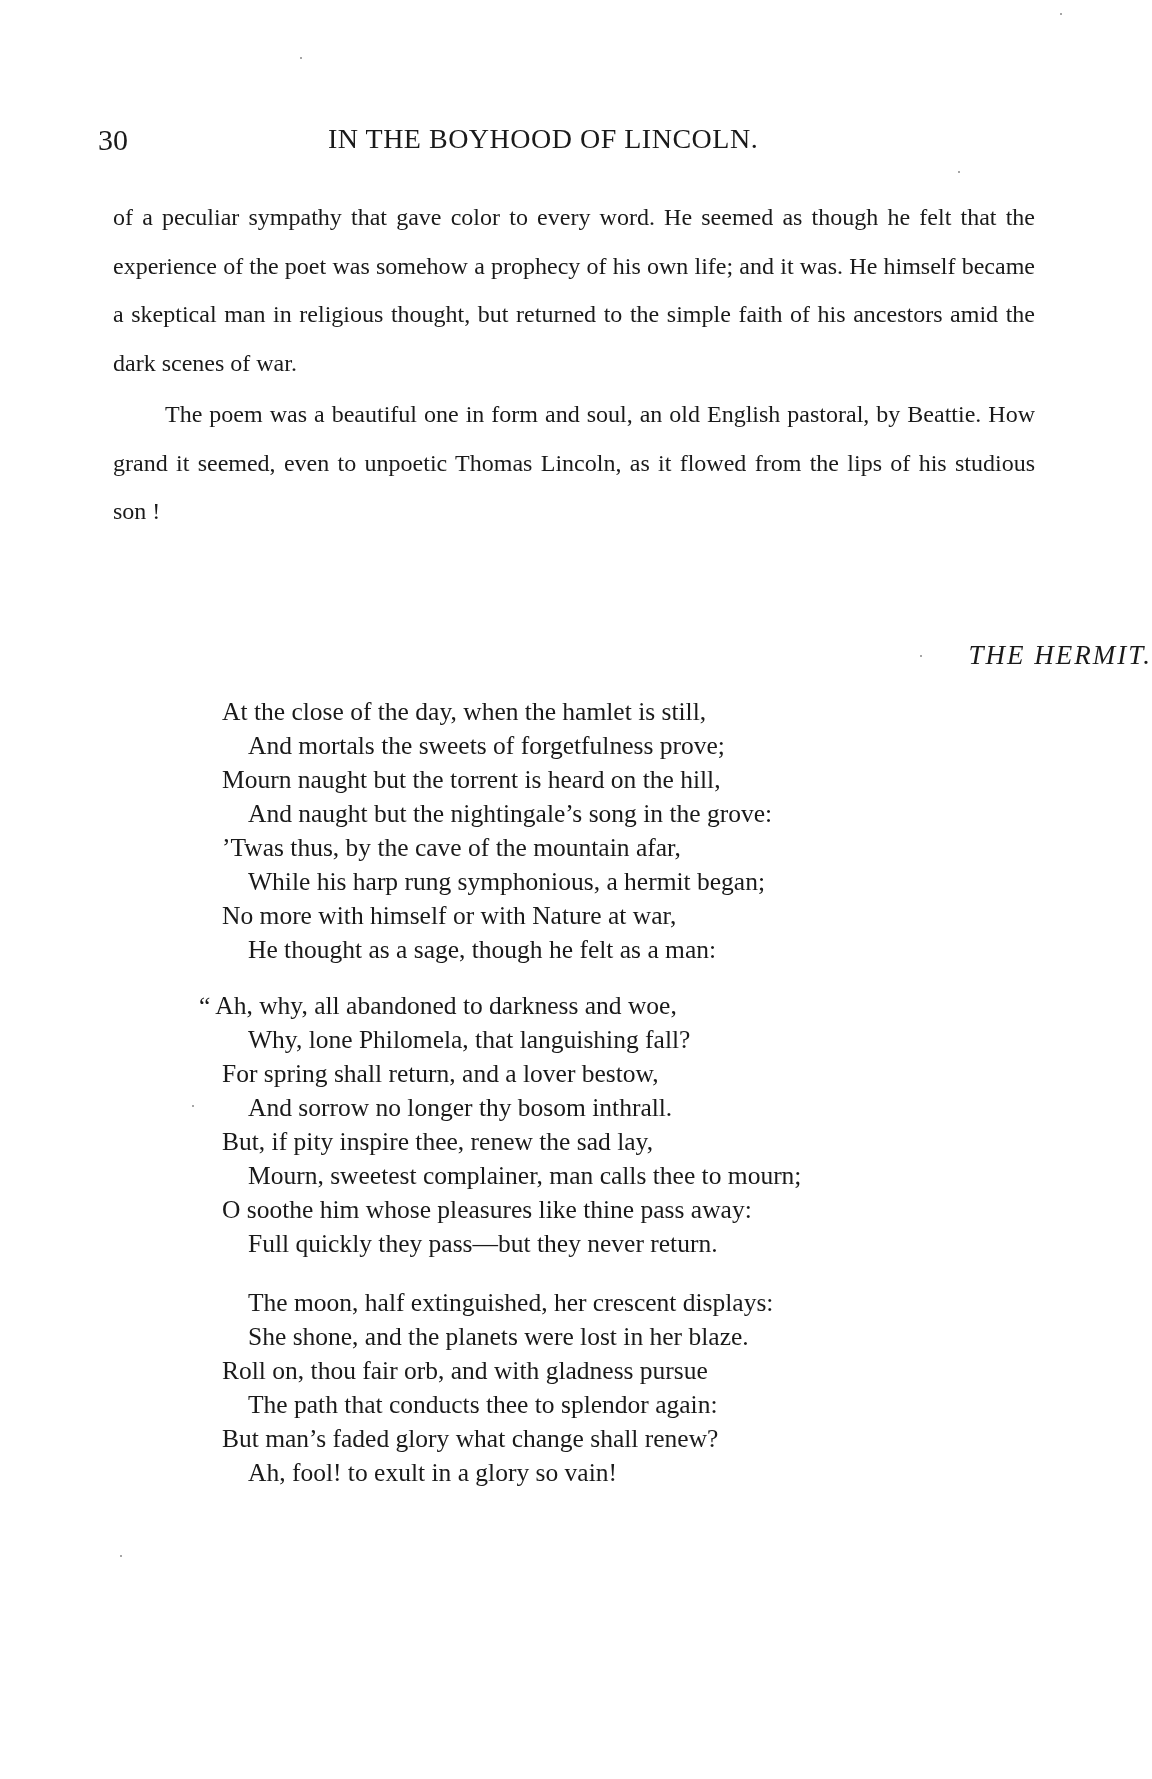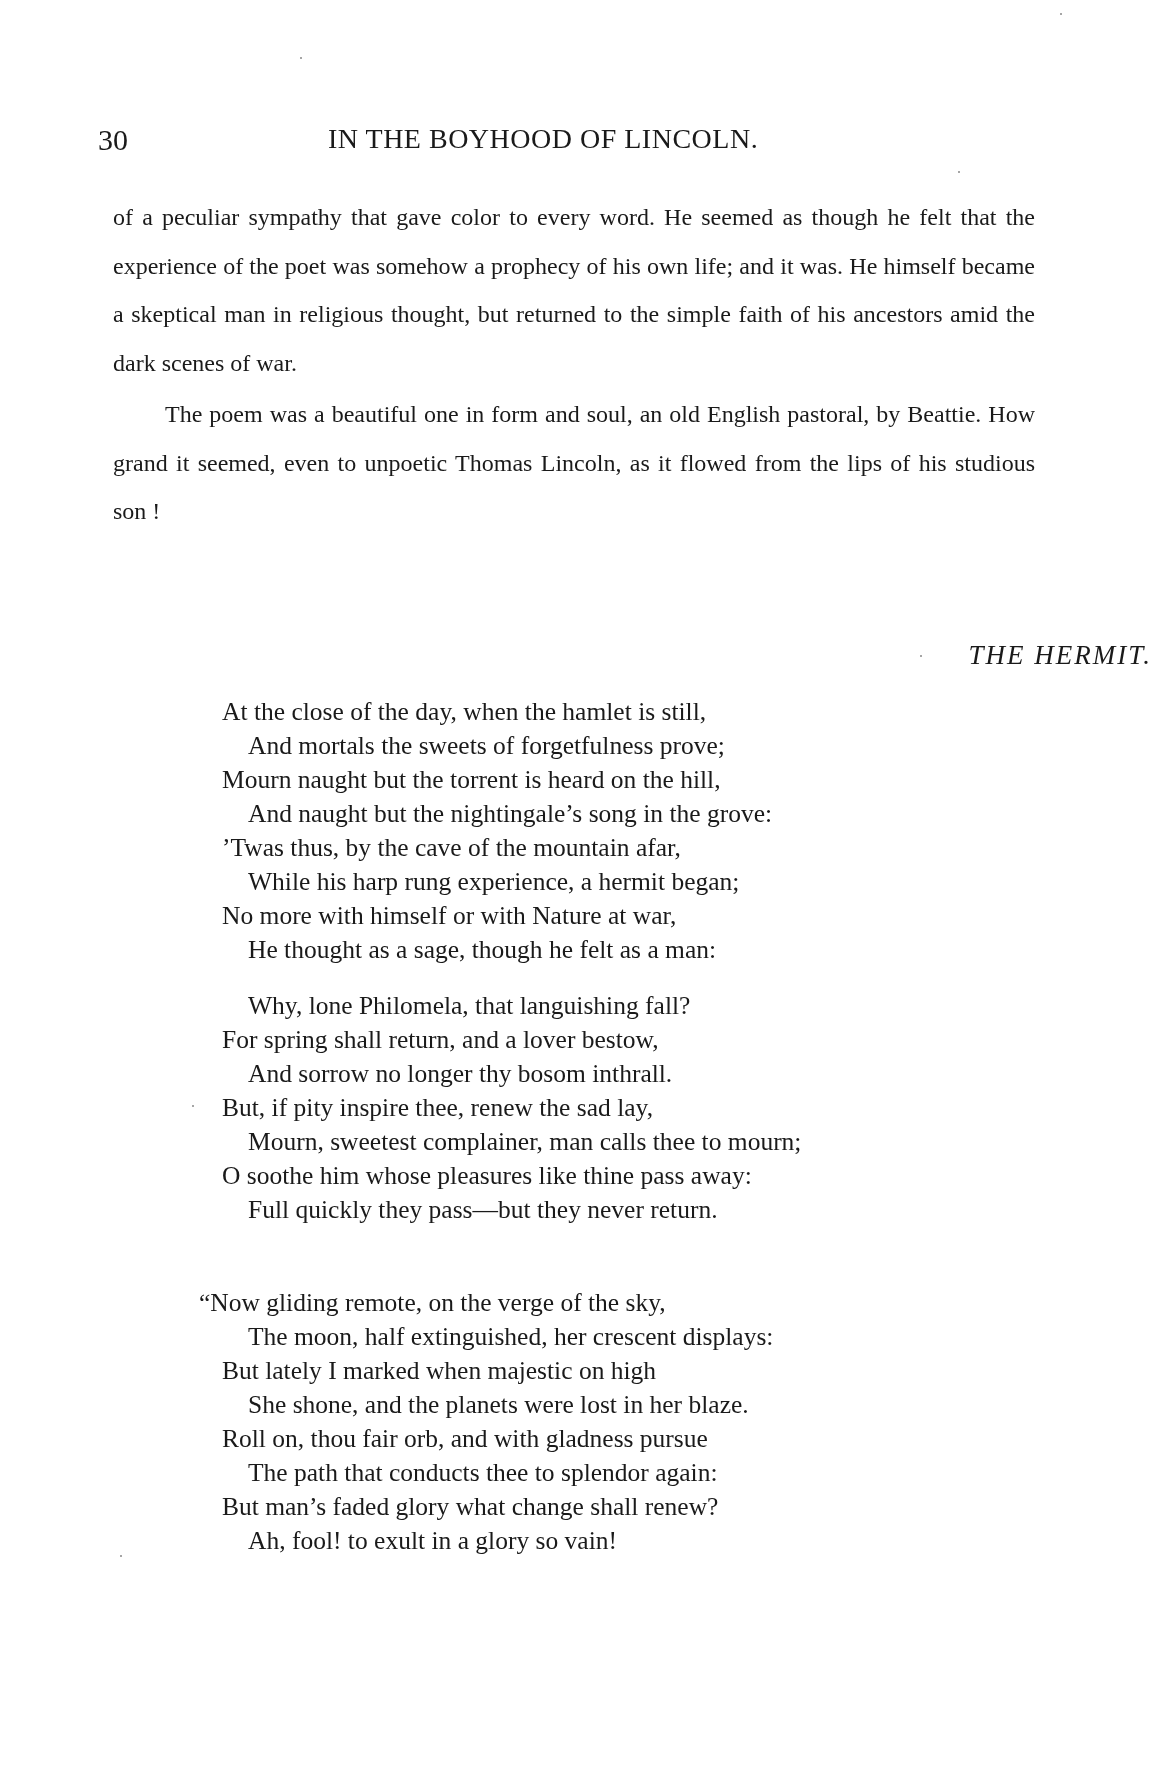--- a/index.html
+++ b/index.html
@@ -46,7 +46,7 @@
     <div class="line">Mourn naught but the torrent is heard on the hill,</div>
     <div class="line indent">And naught but the nightingale’s song in the grove:</div>
     <div class="line">’Twas thus, by the cave of the mountain afar,</div>
-    <div class="line indent">While his harp rung experience, a hermit began;</div>
+    <div class="line indent">While his harp rung symphonious, a hermit began;</div>
     <div class="line">No more with himself or with Nature at war,</div>
     <div class="line indent">He thought as a sage, though he felt as a man:</div>
   </div>

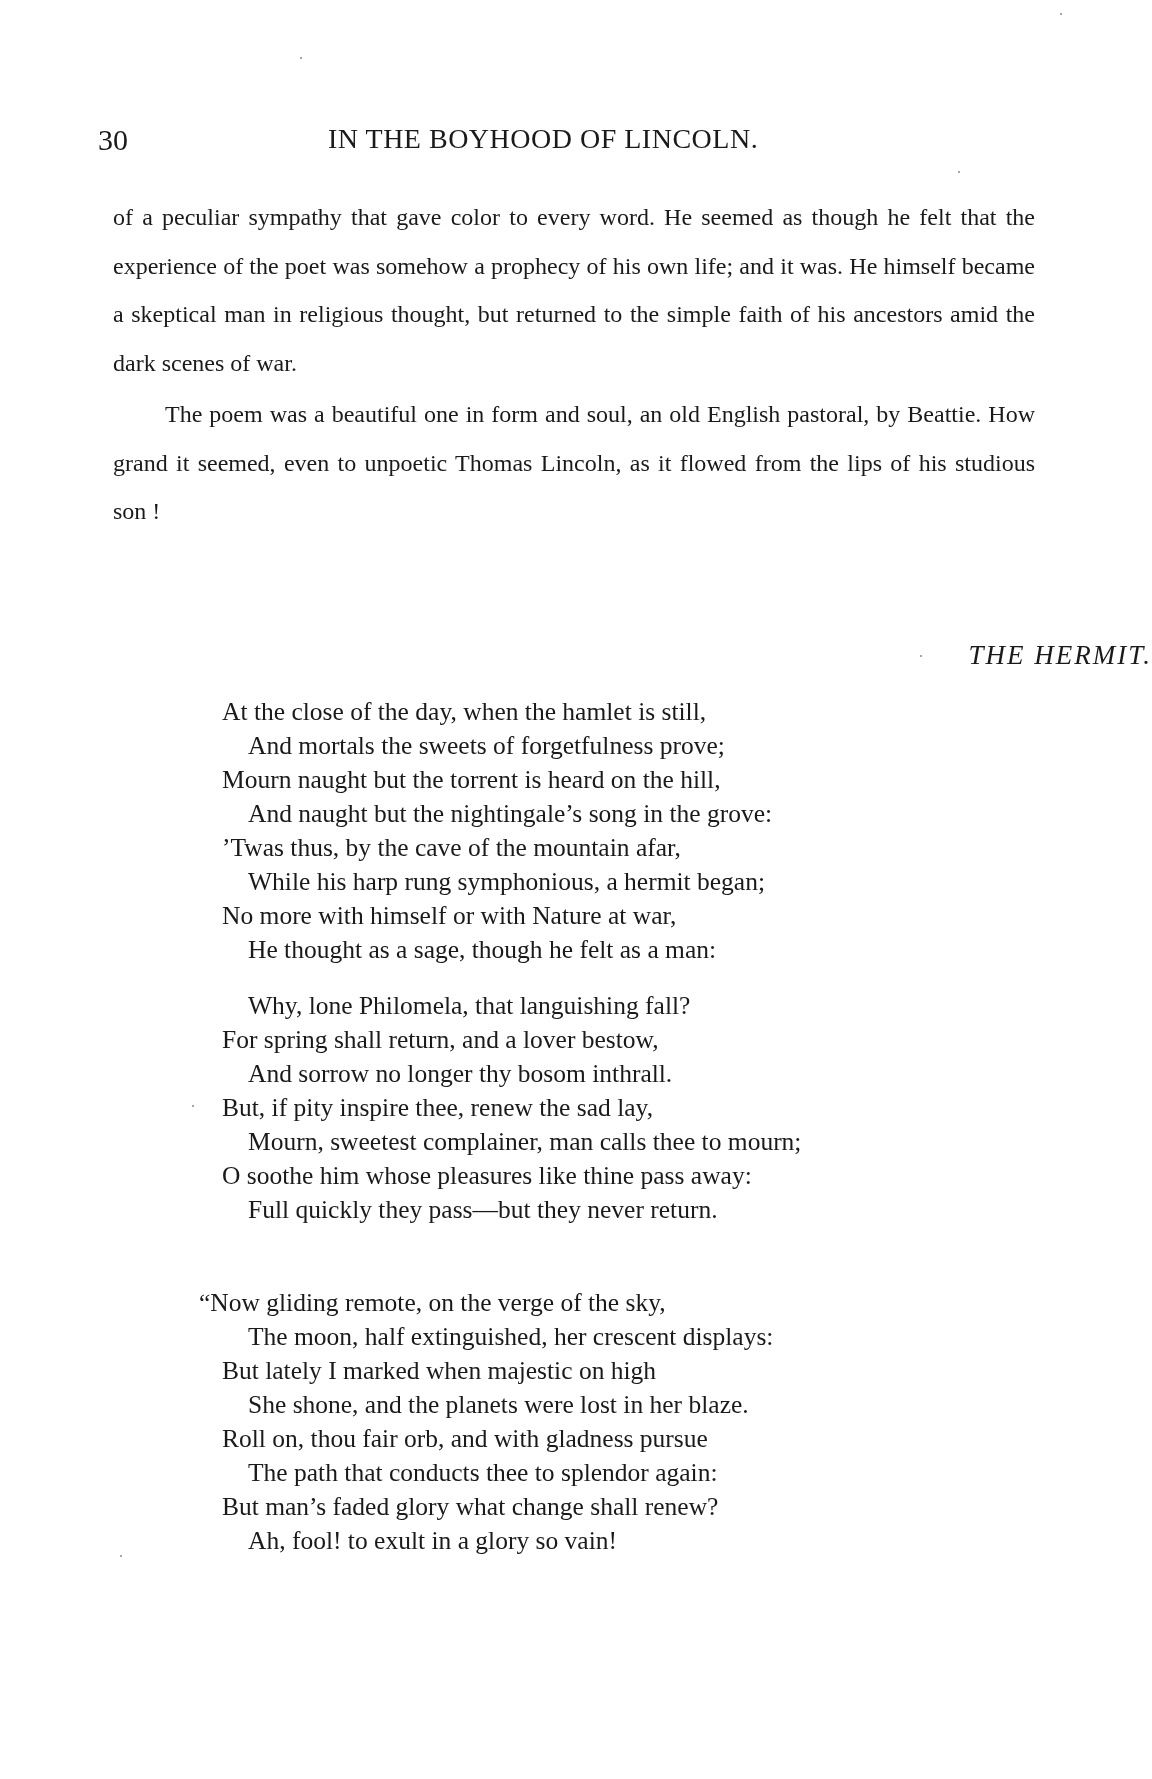--- a/index.html
+++ b/index.html
@@ -52,6 +52,7 @@
   </div>
 
   <div class="poem stanza2">
+    <div class="line open-quote">“ Ah, why, all abandoned to darkness and woe,</div>
     <div class="line indent">Why, lone Philomela, that languishing fall?</div>
     <div class="line">For spring shall return, and a lover bestow,</div>
     <div class="line indent">And sorrow no longer thy bosom inthrall.</div>

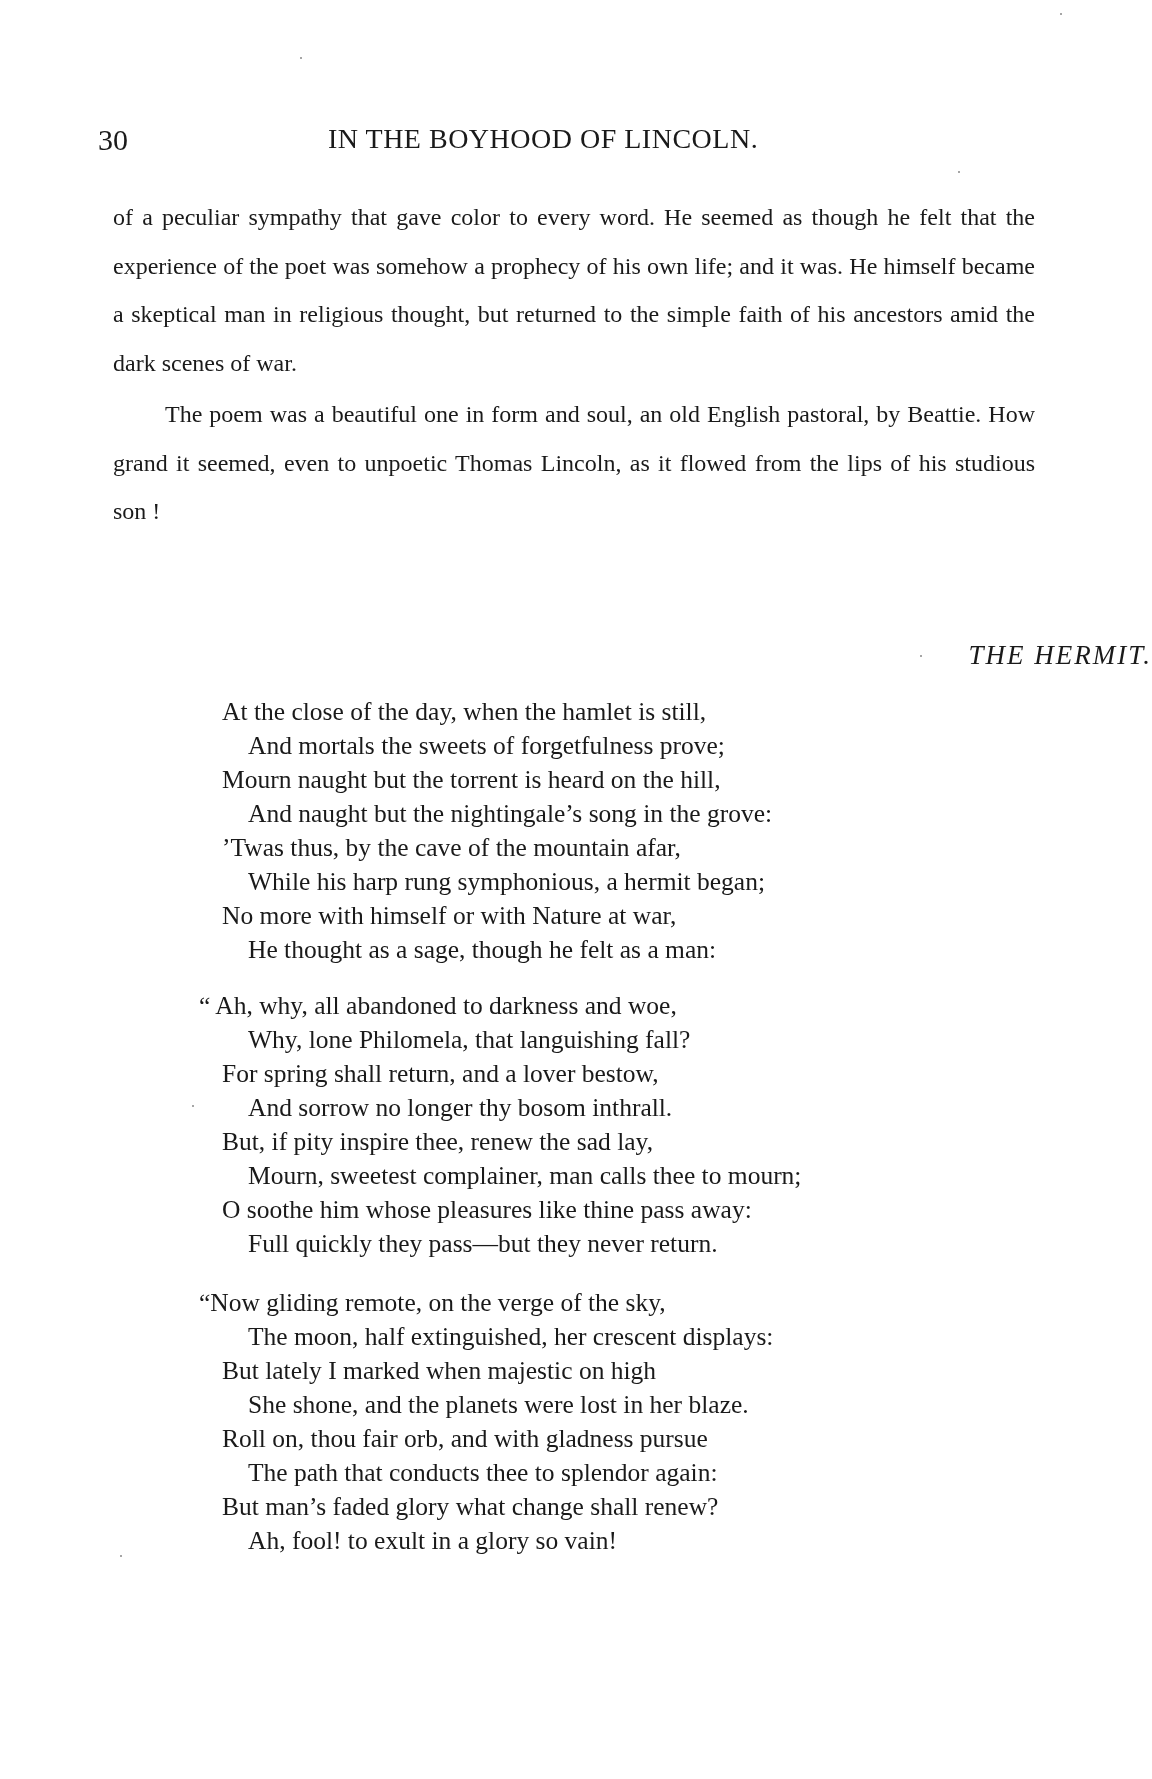--- a/index.html
+++ b/index.html
@@ -63,7 +63,6 @@
   </div>
 
   <div class="poem stanza3">
-    <div class="line open-quote">“Now gliding remote, on the verge of the sky,</div>
     <div class="line indent">The moon, half extinguished, her crescent displays:</div>
     <div class="line">But lately I marked when majestic on high</div>
     <div class="line indent">She shone, and the planets were lost in her blaze.</div>

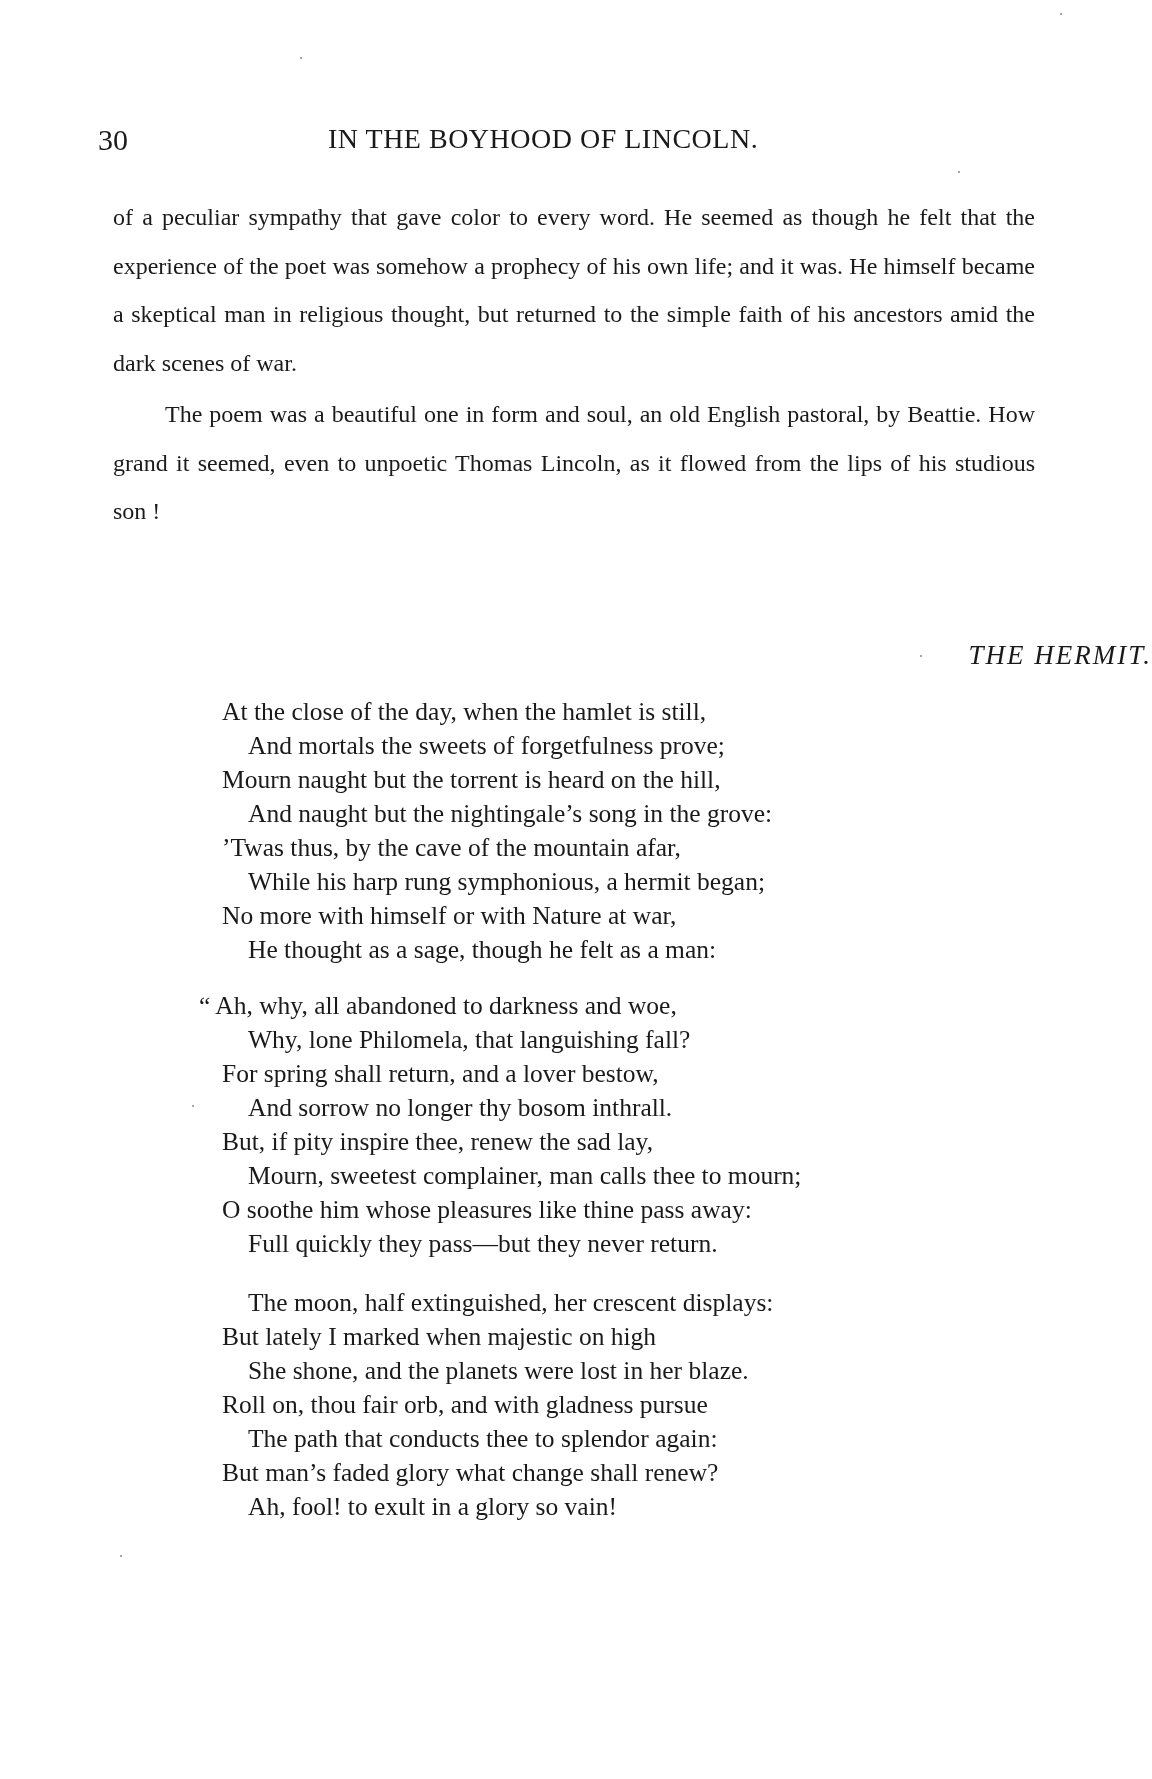--- a/index.html
+++ b/index.html
@@ -64,7 +64,6 @@
 
   <div class="poem stanza3">
     <div class="line indent">The moon, half extinguished, her crescent displays:</div>
-    <div class="line">But lately I marked when majestic on high</div>
     <div class="line indent">She shone, and the planets were lost in her blaze.</div>
     <div class="line">Roll on, thou fair orb, and with gladness pursue</div>
     <div class="line indent">The path that conducts thee to splendor again:</div>

